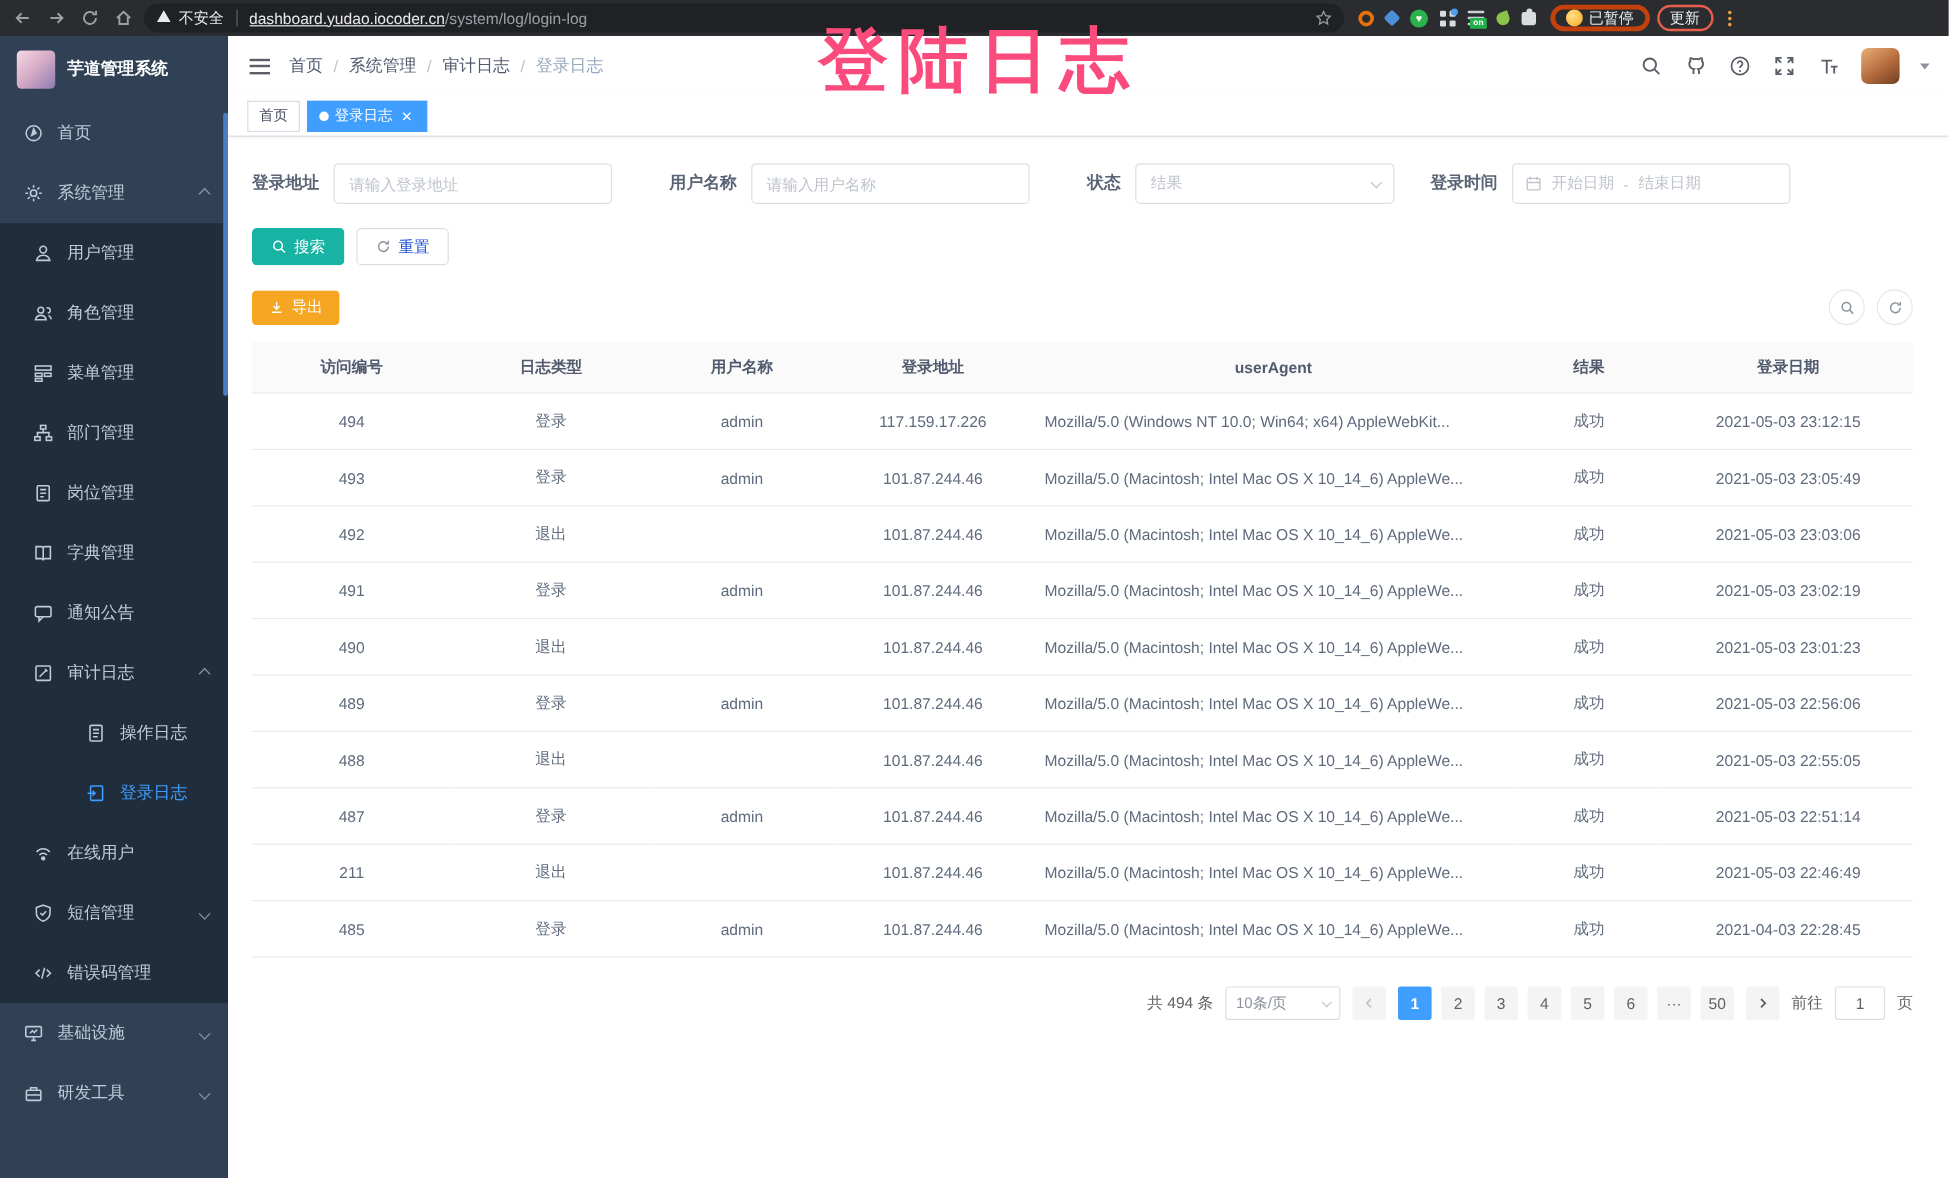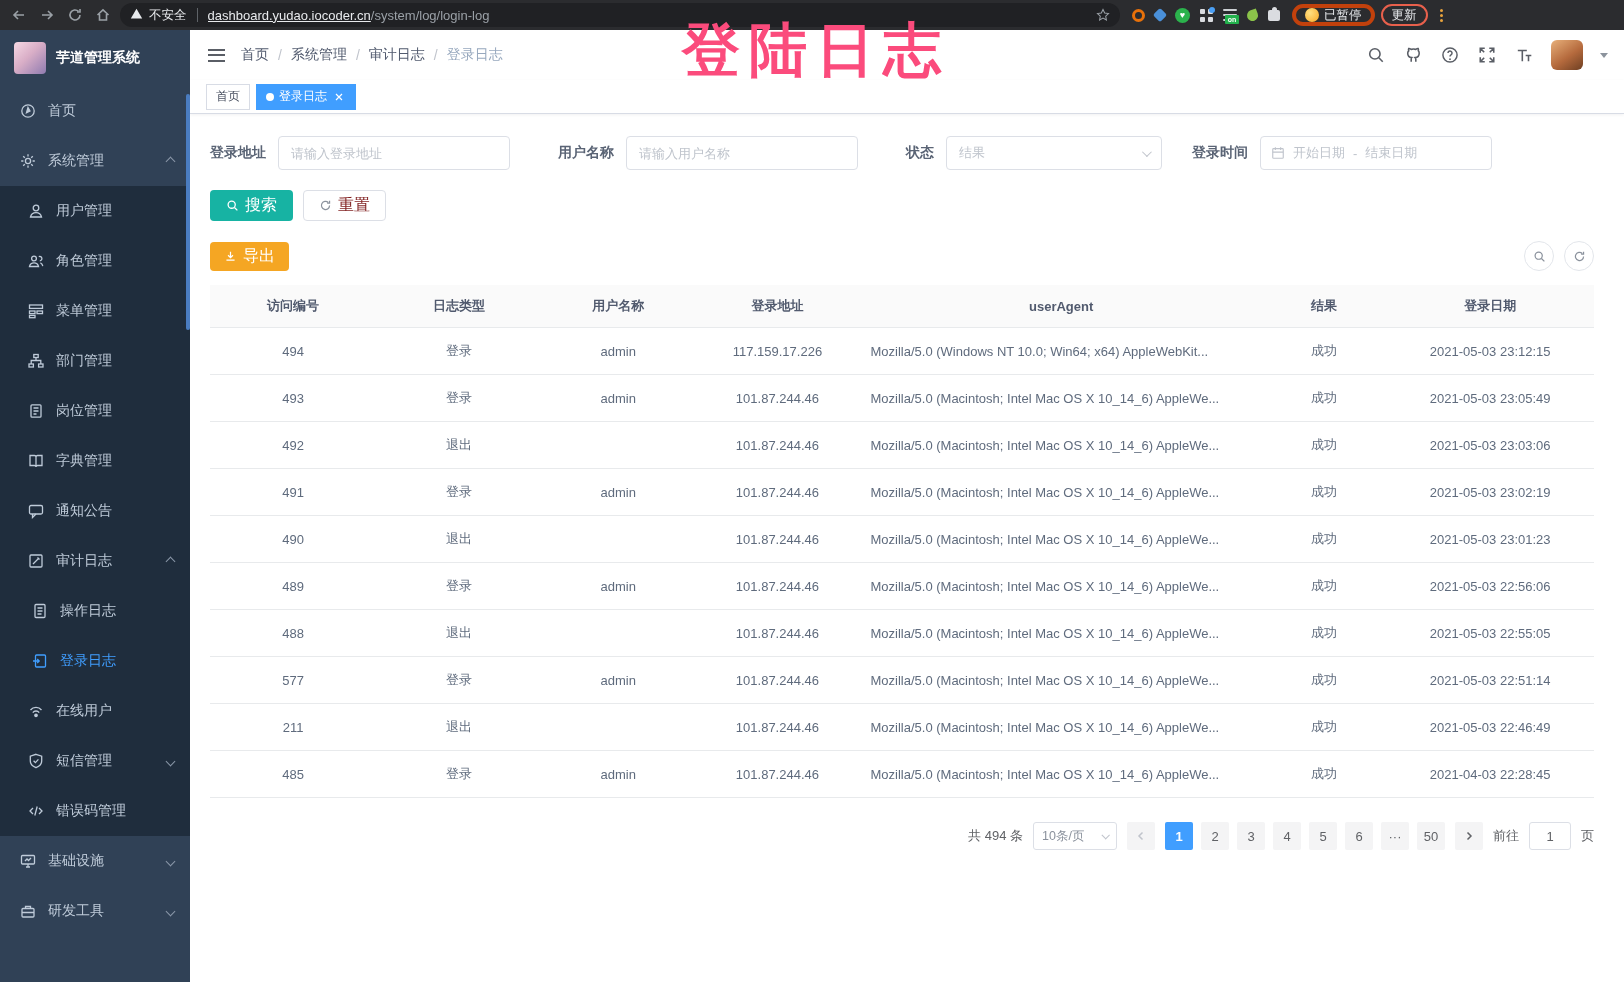--- a/index.html
+++ b/index.html
@@ -90,7 +90,7 @@
   .f-date .dsep { color:#bfc4cc; }
 
   .btn-row { margin-top:20px; display:flex; gap:10px; }
-  .btn { height:31px; display:inline-flex; align-items:center; gap:6px; padding:0 15px; border-radius:4px; font-size:16px; cursor:pointer; border:1px solid transparent; }
+  .btn { height:31px; display:inline-flex; align-items:center; gap:6px; padding:0 15px; border-radius:4px; font-size:13px; cursor:pointer; border:1px solid transparent; }
   .btn svg { width:13px; height:13px; }
   .btn-search { background:#17B3A3; color:#fff; }
   .btn-reset { background:#fff; border-color:#dcdfe6; color:#7f1d1d; }

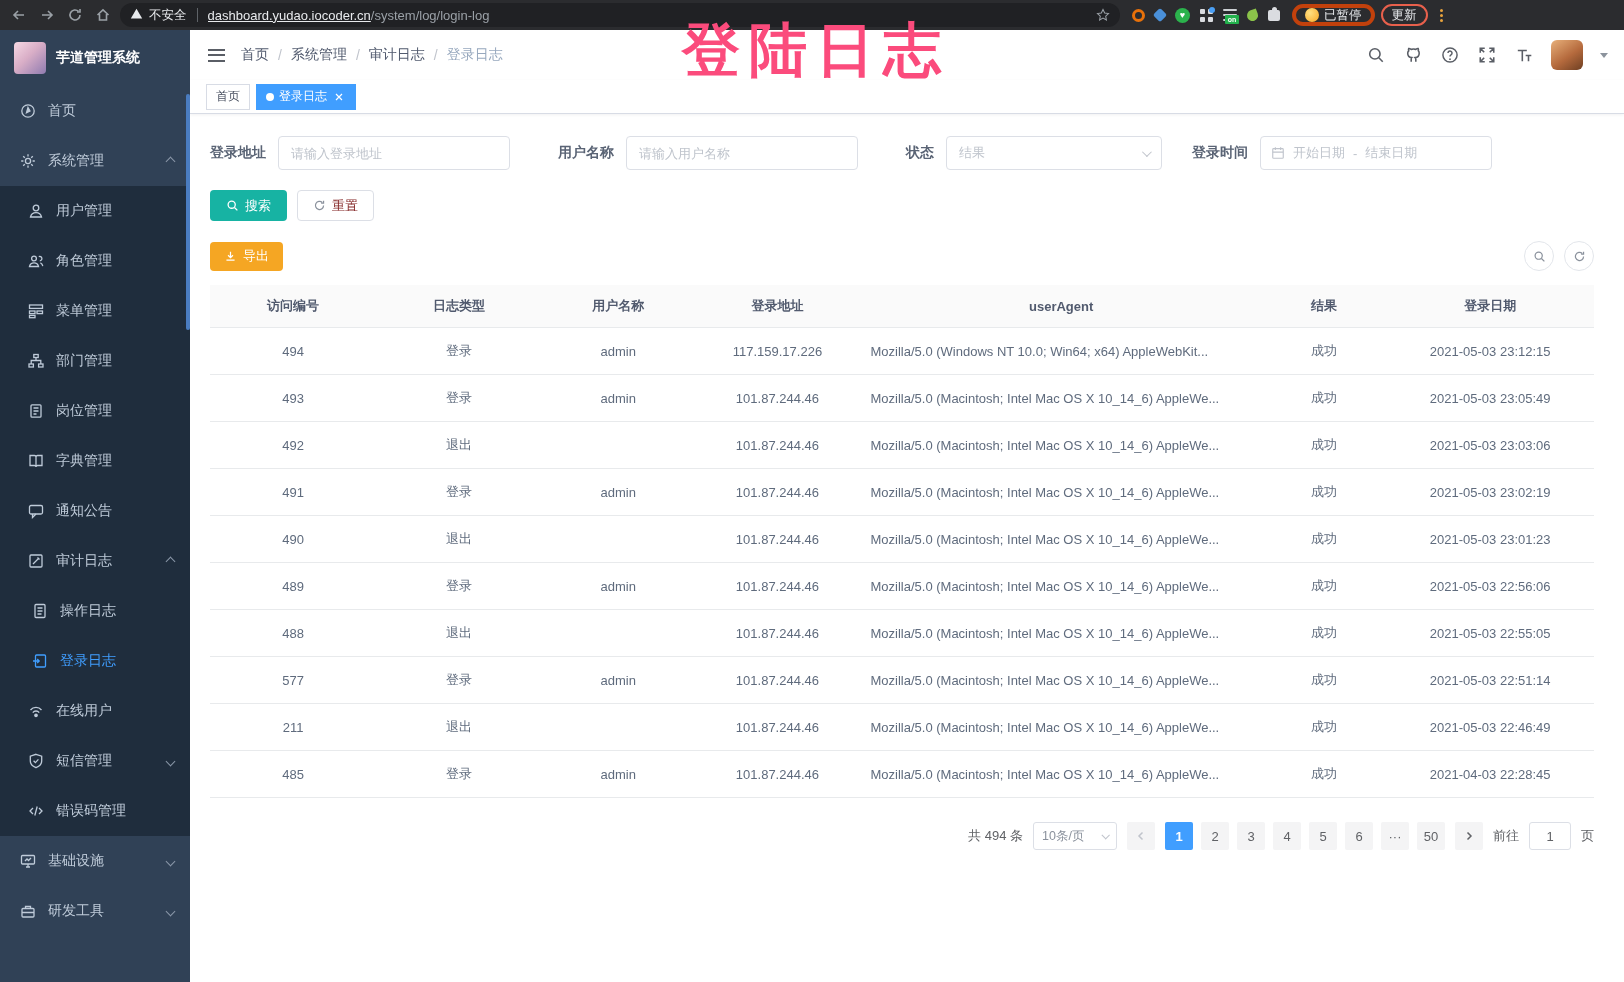--- a/index.html
+++ b/index.html
@@ -93,7 +93,7 @@
   .btn { height:31px; display:inline-flex; align-items:center; gap:6px; padding:0 15px; border-radius:4px; font-size:13px; cursor:pointer; border:1px solid transparent; }
   .btn svg { width:13px; height:13px; }
   .btn-search { background:#17B3A3; color:#fff; }
-  .btn-reset { background:#fff; border-color:#dcdfe6; color:#7f1d1d; }
+  .btn-reset { background:#fff; border-color:#dcdfe6; color:#1d4ed8; }
   .toolbar-row { margin-top:20px; display:flex; align-items:center; }
   .btn-export { background:#F5A623; color:#fff; height:29px; padding:0 13px;align-items:center; }
   .tool-circles { margin-left:auto; display:flex; gap:10px; }

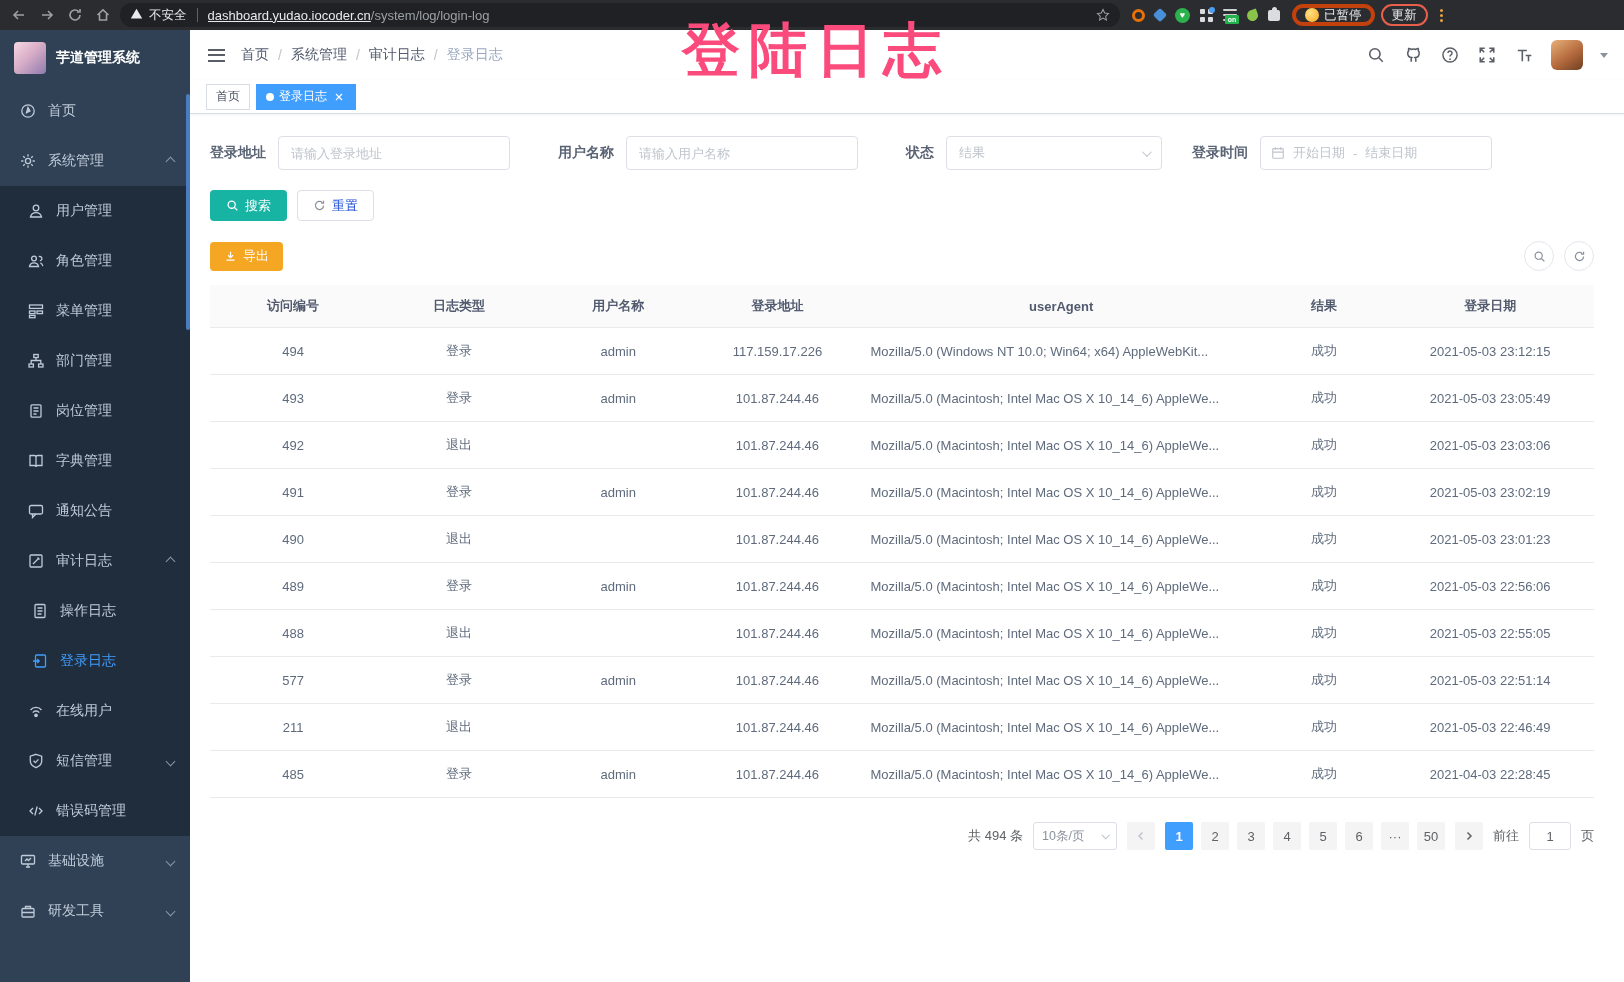--- a/index.html
+++ b/index.html
@@ -48,7 +48,7 @@
   .menu { font-size:14px; }
   .mi { height:50px; display:flex; align-items:center; padding:0 16px 0 20px; cursor:pointer; gap:12px; }
   .mi.sub { background:#1f2d3d; padding-left:28px; }
-  .mi.sub2 { background:#1f2d3d; padding-left:32px; }
+  .mi.sub2 { background:#1f2d3d; padding-left:72px; }
   .mi .micon { width:16px; height:16px; flex:0 0 auto; display:flex; align-items:center; justify-content:center; }
   .mi .micon svg { width:16px; height:16px; }
   .mi.active { color:#409EFF; }

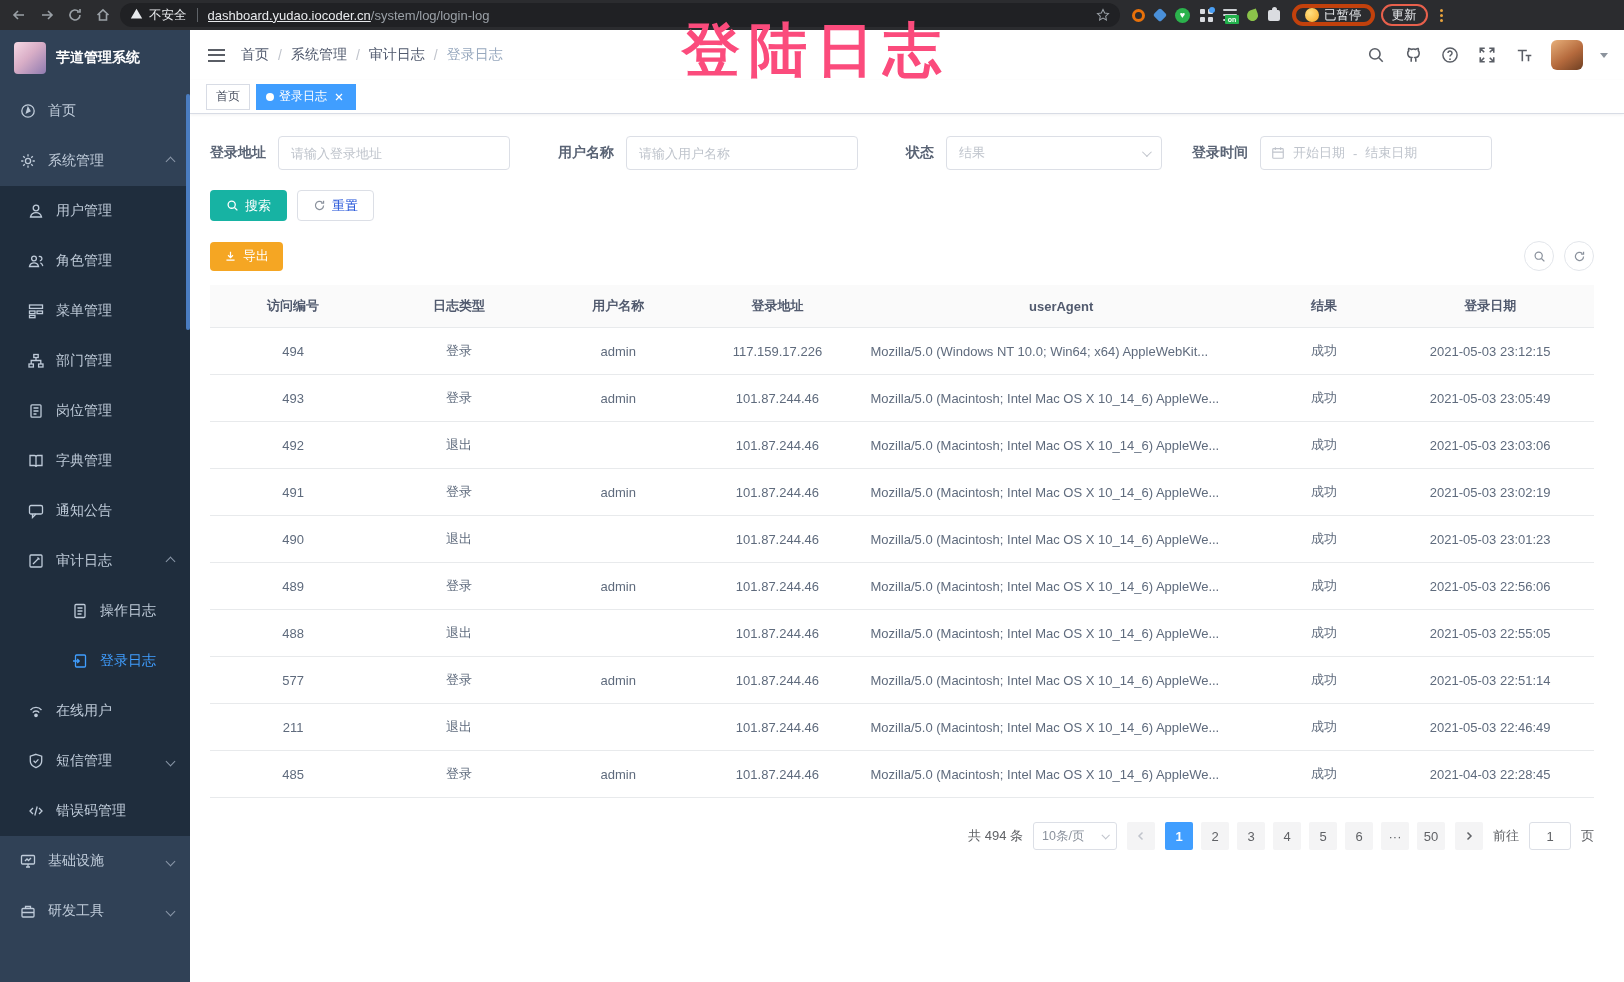--- a/index.html
+++ b/index.html
@@ -602,7 +602,7 @@
                 <td>2021-05-03 22:55:05</td>
               </tr>
             <tr>
-                <td>577</td>
+                <td>487</td>
                 <td>登录</td>
                 <td>admin</td>
                 <td>101.87.244.46</td>

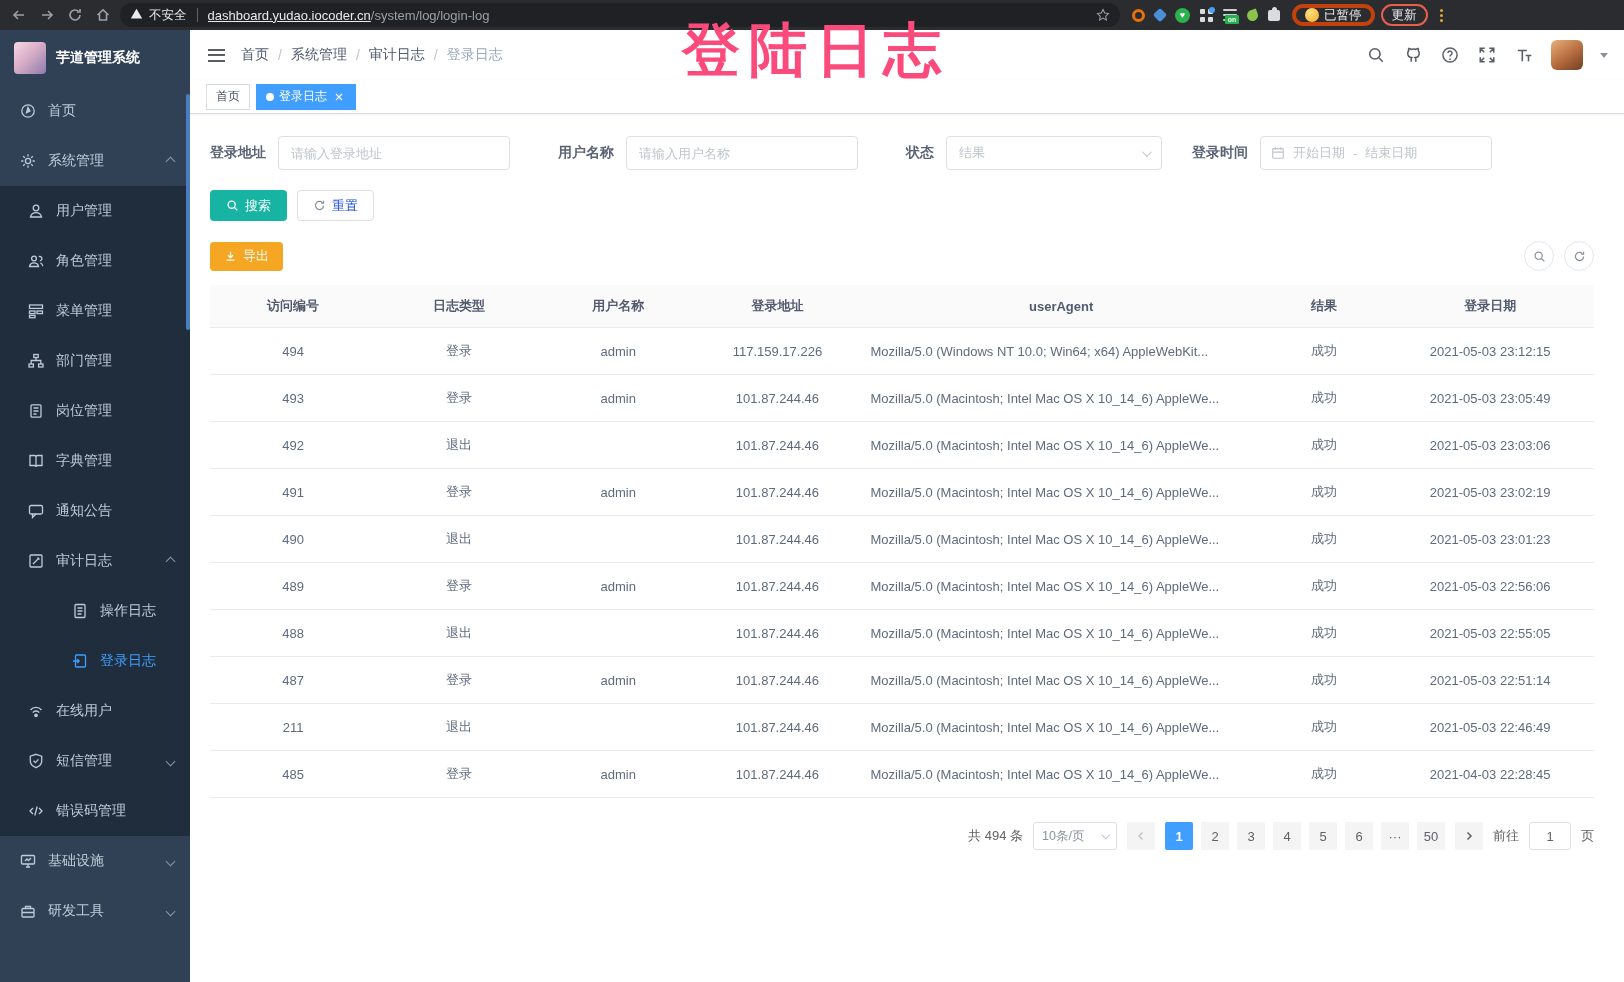--- a/index.html
+++ b/index.html
@@ -106,7 +106,7 @@
   tbody td.ua { text-align:left; padding-left:10px; }
 
   .pagination { margin:24px 0 0; display:flex; justify-content:flex-end; align-items:center; gap:10px; font-size:13px; color:#606266; padding-bottom:20px; }
-  .pg-select { width:84px; height:28px; border:1px solid #dcdfe6; border-radius:3px; display:flex; align-items:center; padding:0 8px; color:#8a919c; font-size:12.5px; cursor:pointer; }
+  .pg-select { width:96px; height:28px; border:1px solid #dcdfe6; border-radius:3px; display:flex; align-items:center; padding:0 8px; color:#8a919c; font-size:12.5px; cursor:pointer; }
   .pg-select .chevsel { margin-left:auto; width:6px; height:6px; border-right:1.3px solid #c0c4cc; border-bottom:1.3px solid #c0c4cc; transform:rotate(45deg) translateY(-1px); }
   .pg-btn { min-width:28px; height:28px; background:#f4f4f5; border-radius:2px; display:flex; align-items:center; justify-content:center; cursor:pointer; color:#606266; font-size:13px; padding:0 6px; }
   .pg-btn.active { background:#409EFF; color:#fff; font-weight:bold; }

